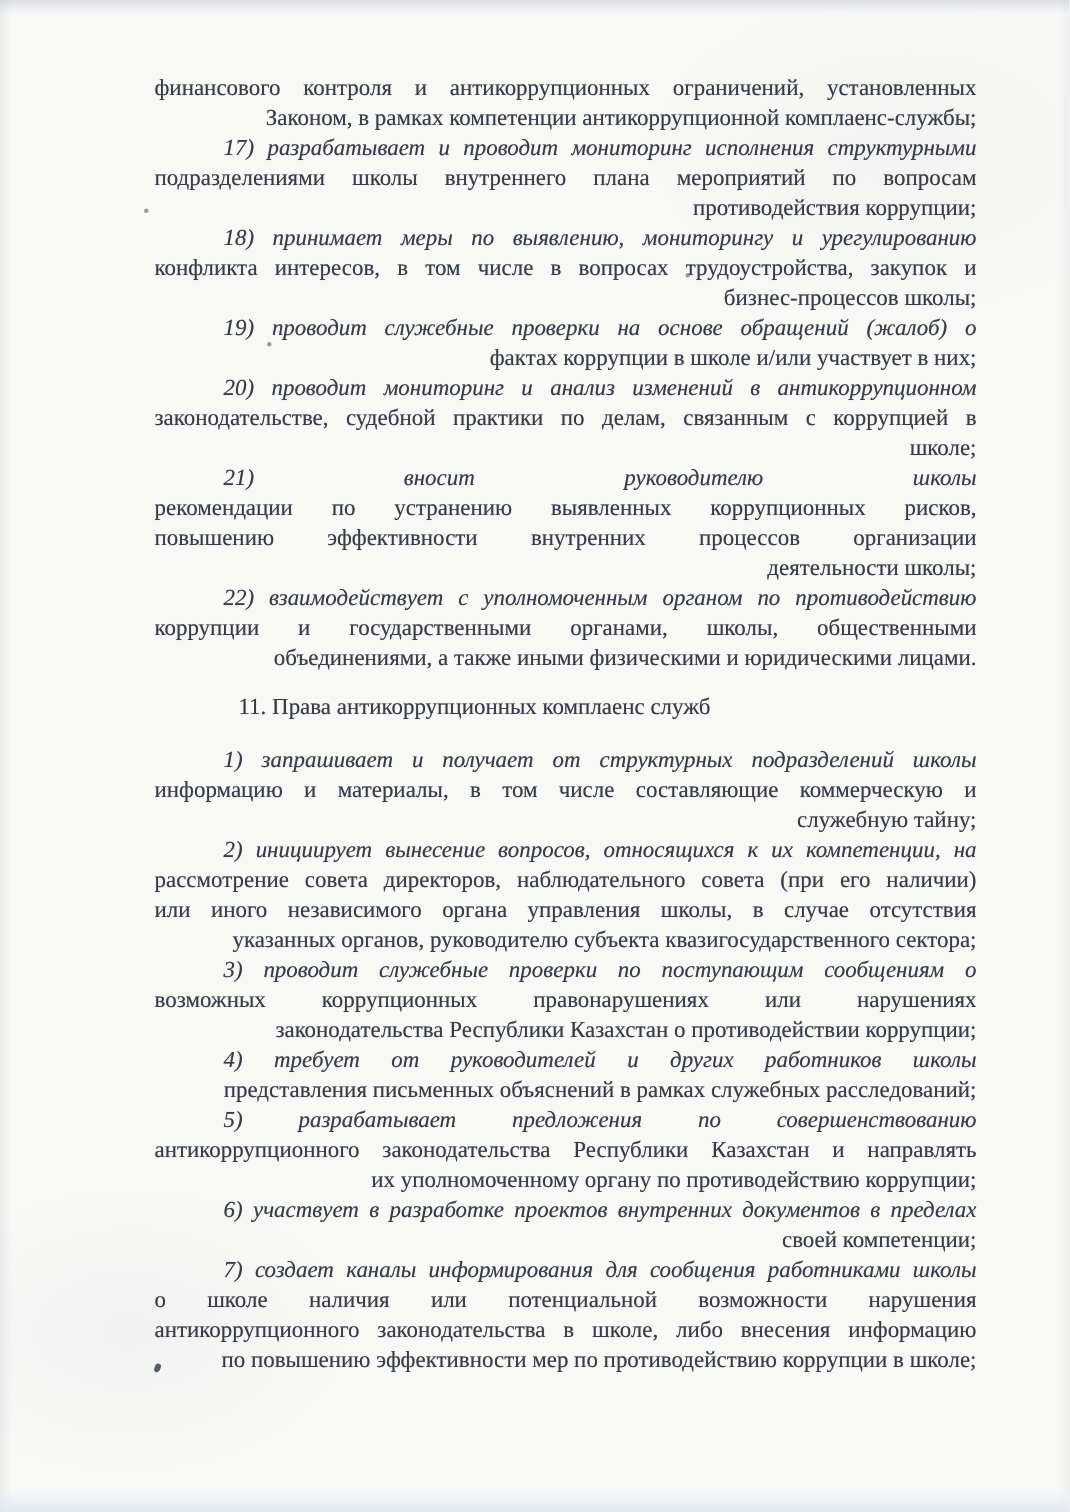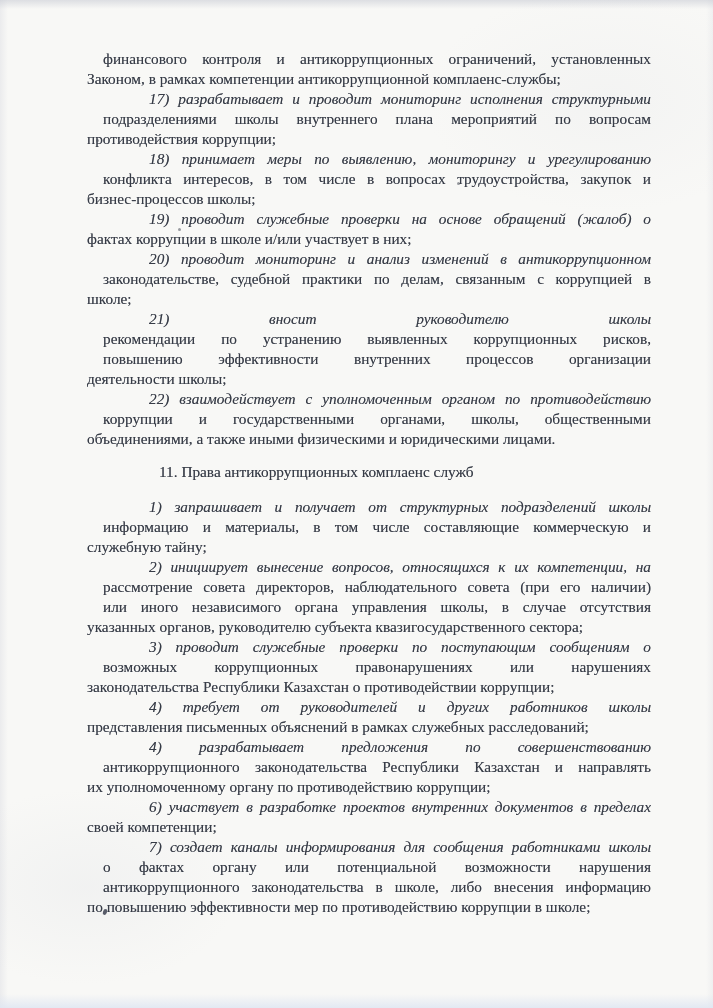--- a/index.html
+++ b/index.html
@@ -30,7 +30,7 @@
     text-shadow:0 0 0.5px rgba(55,60,72,0.55);
   }
   .para{margin:0;}
-  .line{height:20px;overflow:hidden;white-space:nowrap;}
+  .line{height:20px;overflow:hidden;white-space:nowrap;text-align:right;}
   .line.jl{text-align:justify;text-align-last:justify;margin-left:16px;}
   .line.first{text-indent:46px;font-style:italic;}
   .heading{margin:13px 0 15px 0;padding-left:72px;height:20px;overflow:hidden;}

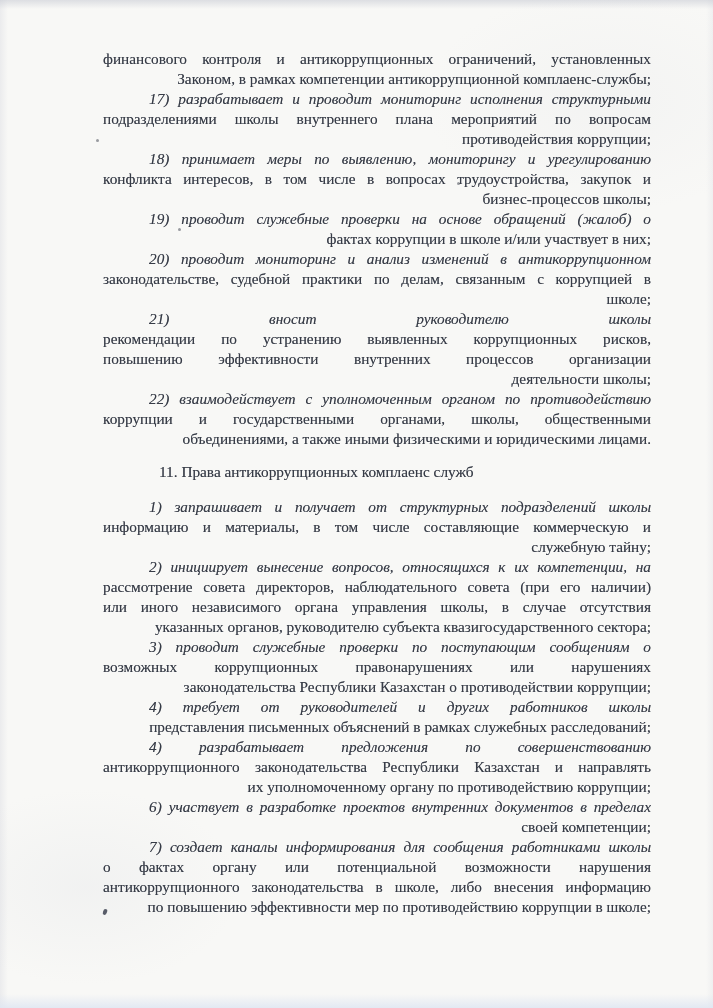--- a/index.html
+++ b/index.html
@@ -105,7 +105,7 @@
         <div class="line">представления письменных объяснений в рамках служебных расследований;</div>
       </div>
       <div class="para">
-        <div class="line jl first">4) разрабатывает предложения по совершенствованию</div>
+        <div class="line jl first">5) разрабатывает предложения по совершенствованию</div>
         <div class="line jl">антикоррупционного законодательства Республики Казахстан и направлять</div>
         <div class="line">их уполномоченному органу по противодействию коррупции;</div>
       </div>

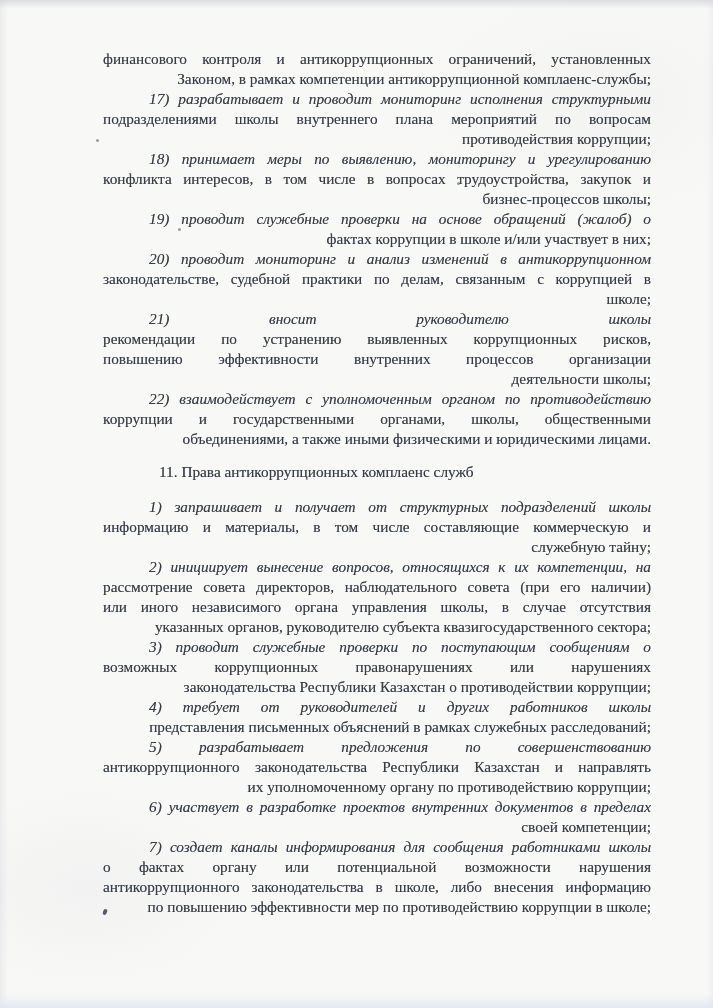--- a/index.html
+++ b/index.html
@@ -115,7 +115,7 @@
       </div>
       <div class="para">
         <div class="line jl first">7) создает каналы информирования для сообщения работниками школы</div>
-        <div class="line jl">о фактах органу или потенциальной возможности нарушения</div>
+        <div class="line jl">о школе наличия или потенциальной возможности нарушения</div>
         <div class="line jl">антикоррупционного законодательства в школе, либо внесения информацию</div>
         <div class="line">по повышению эффективности мер по противодействию коррупции в школе;</div>
       </div>

